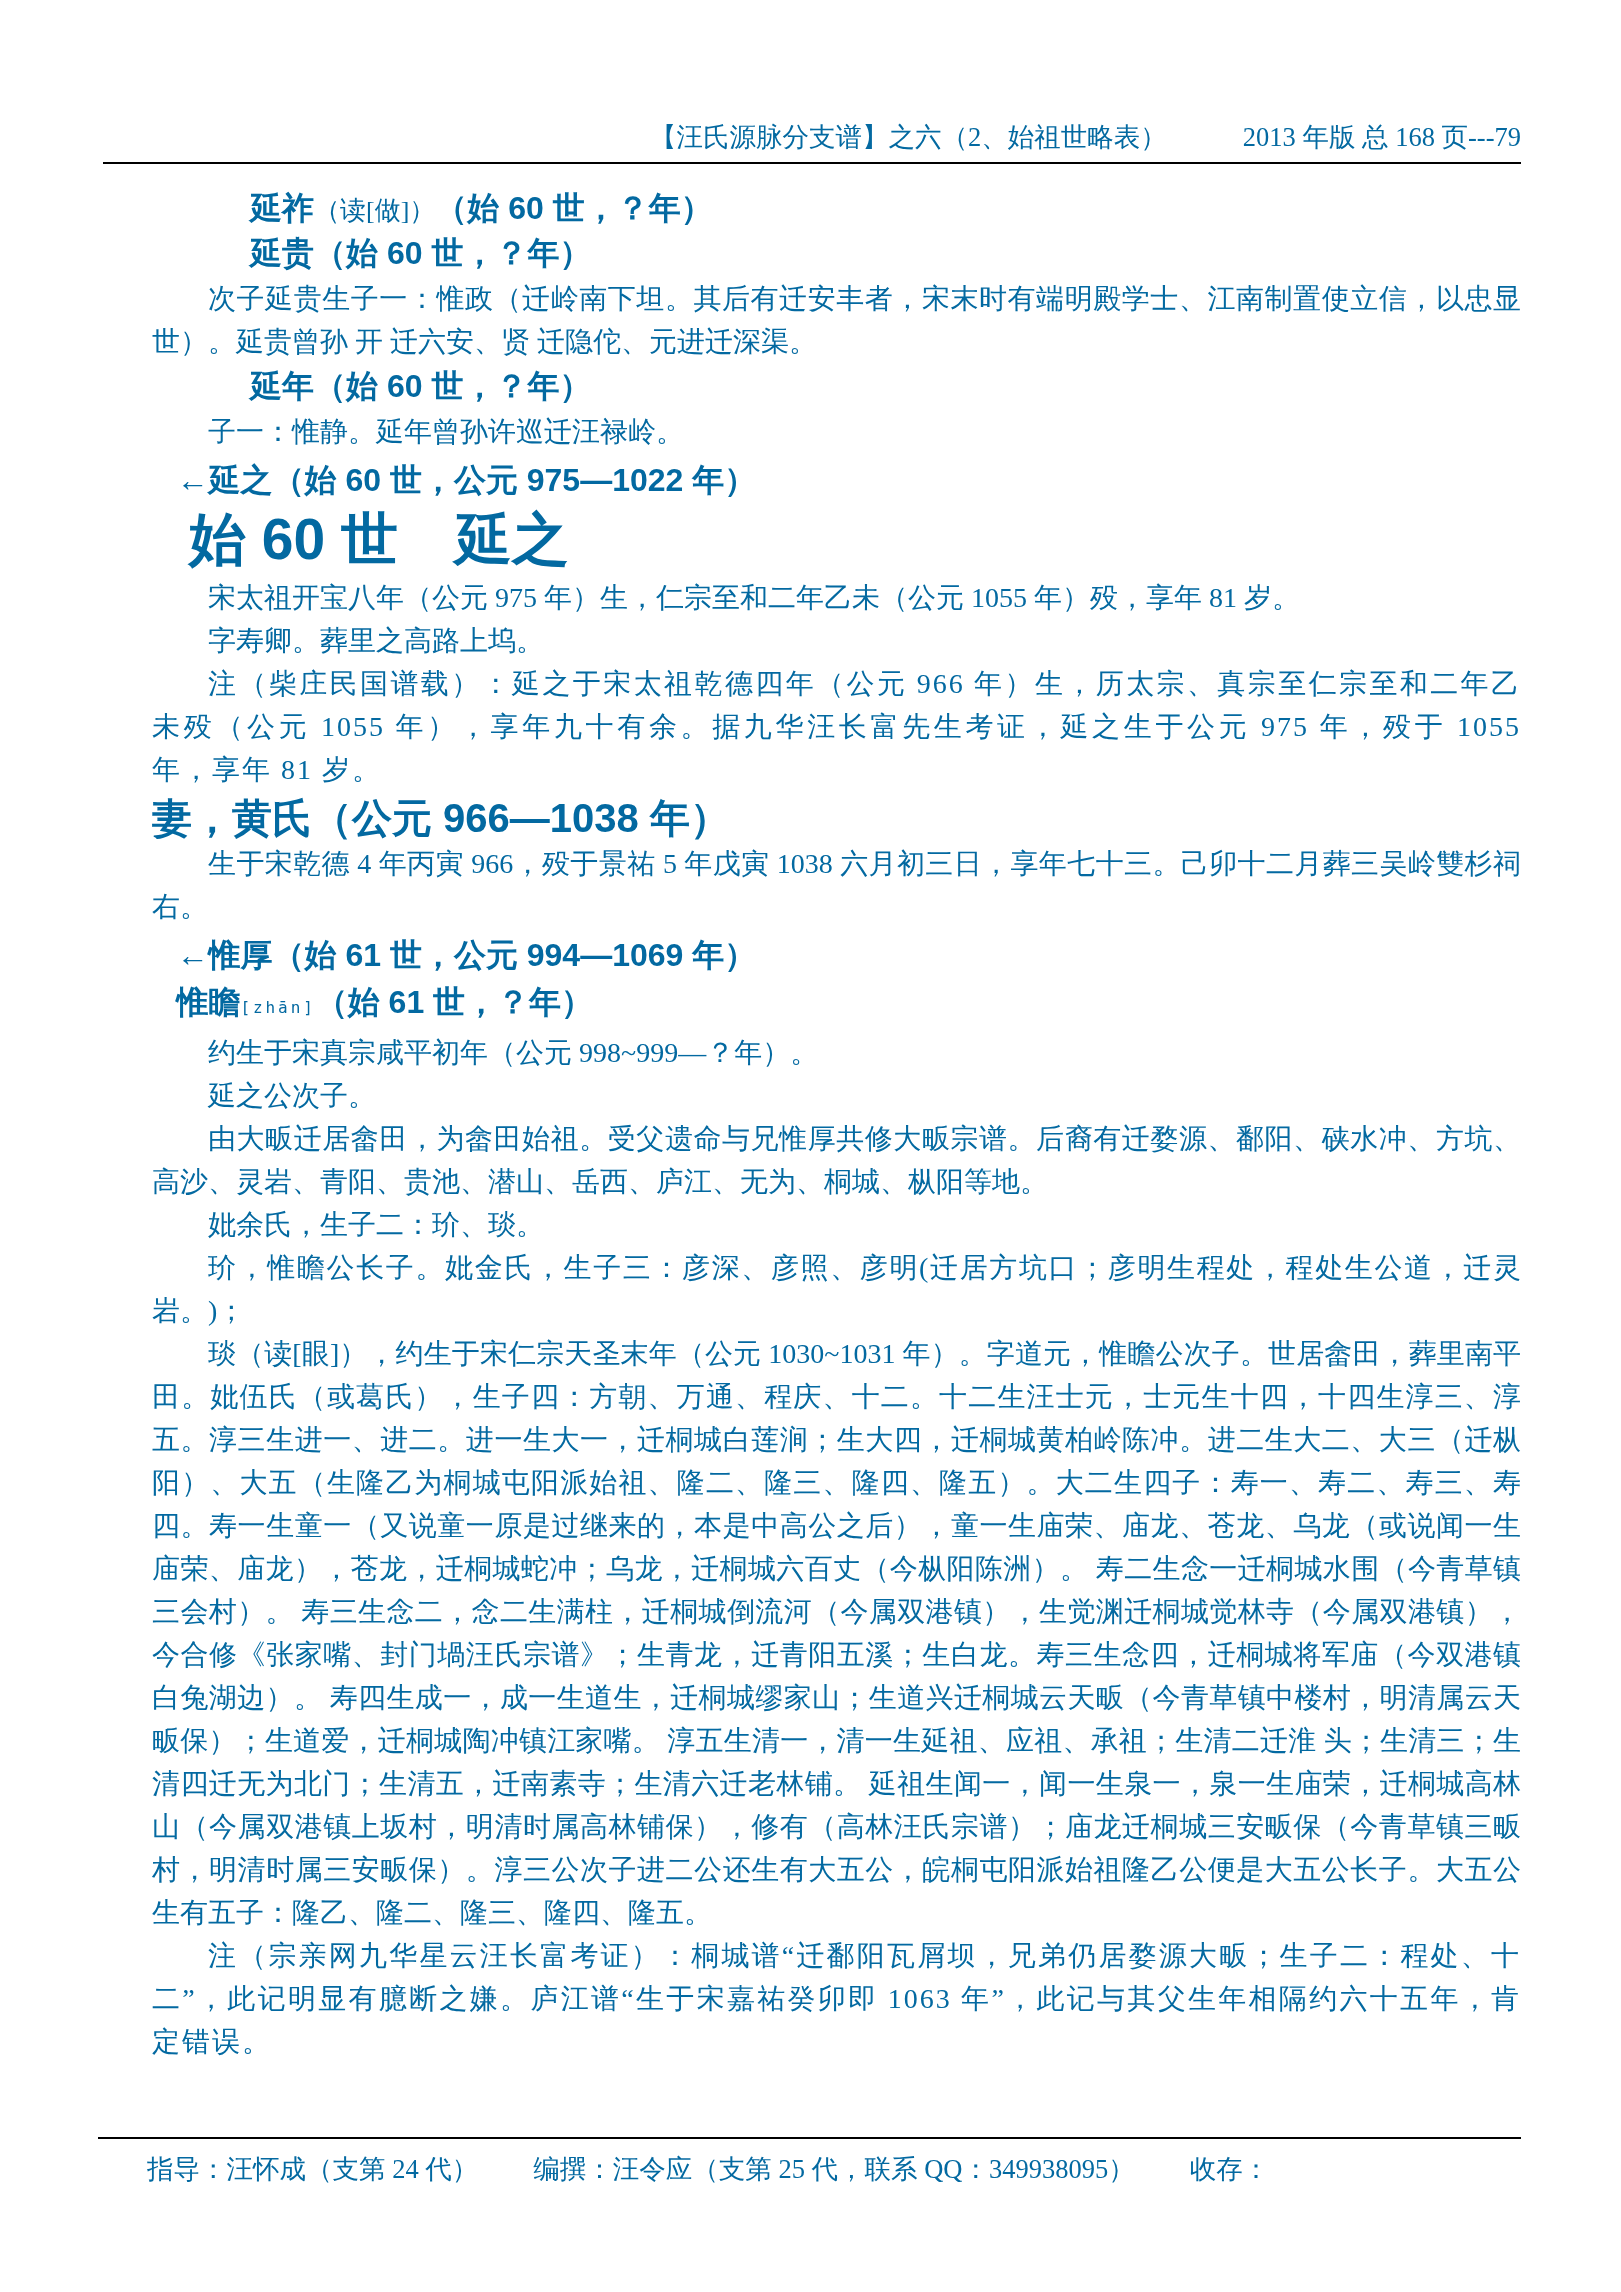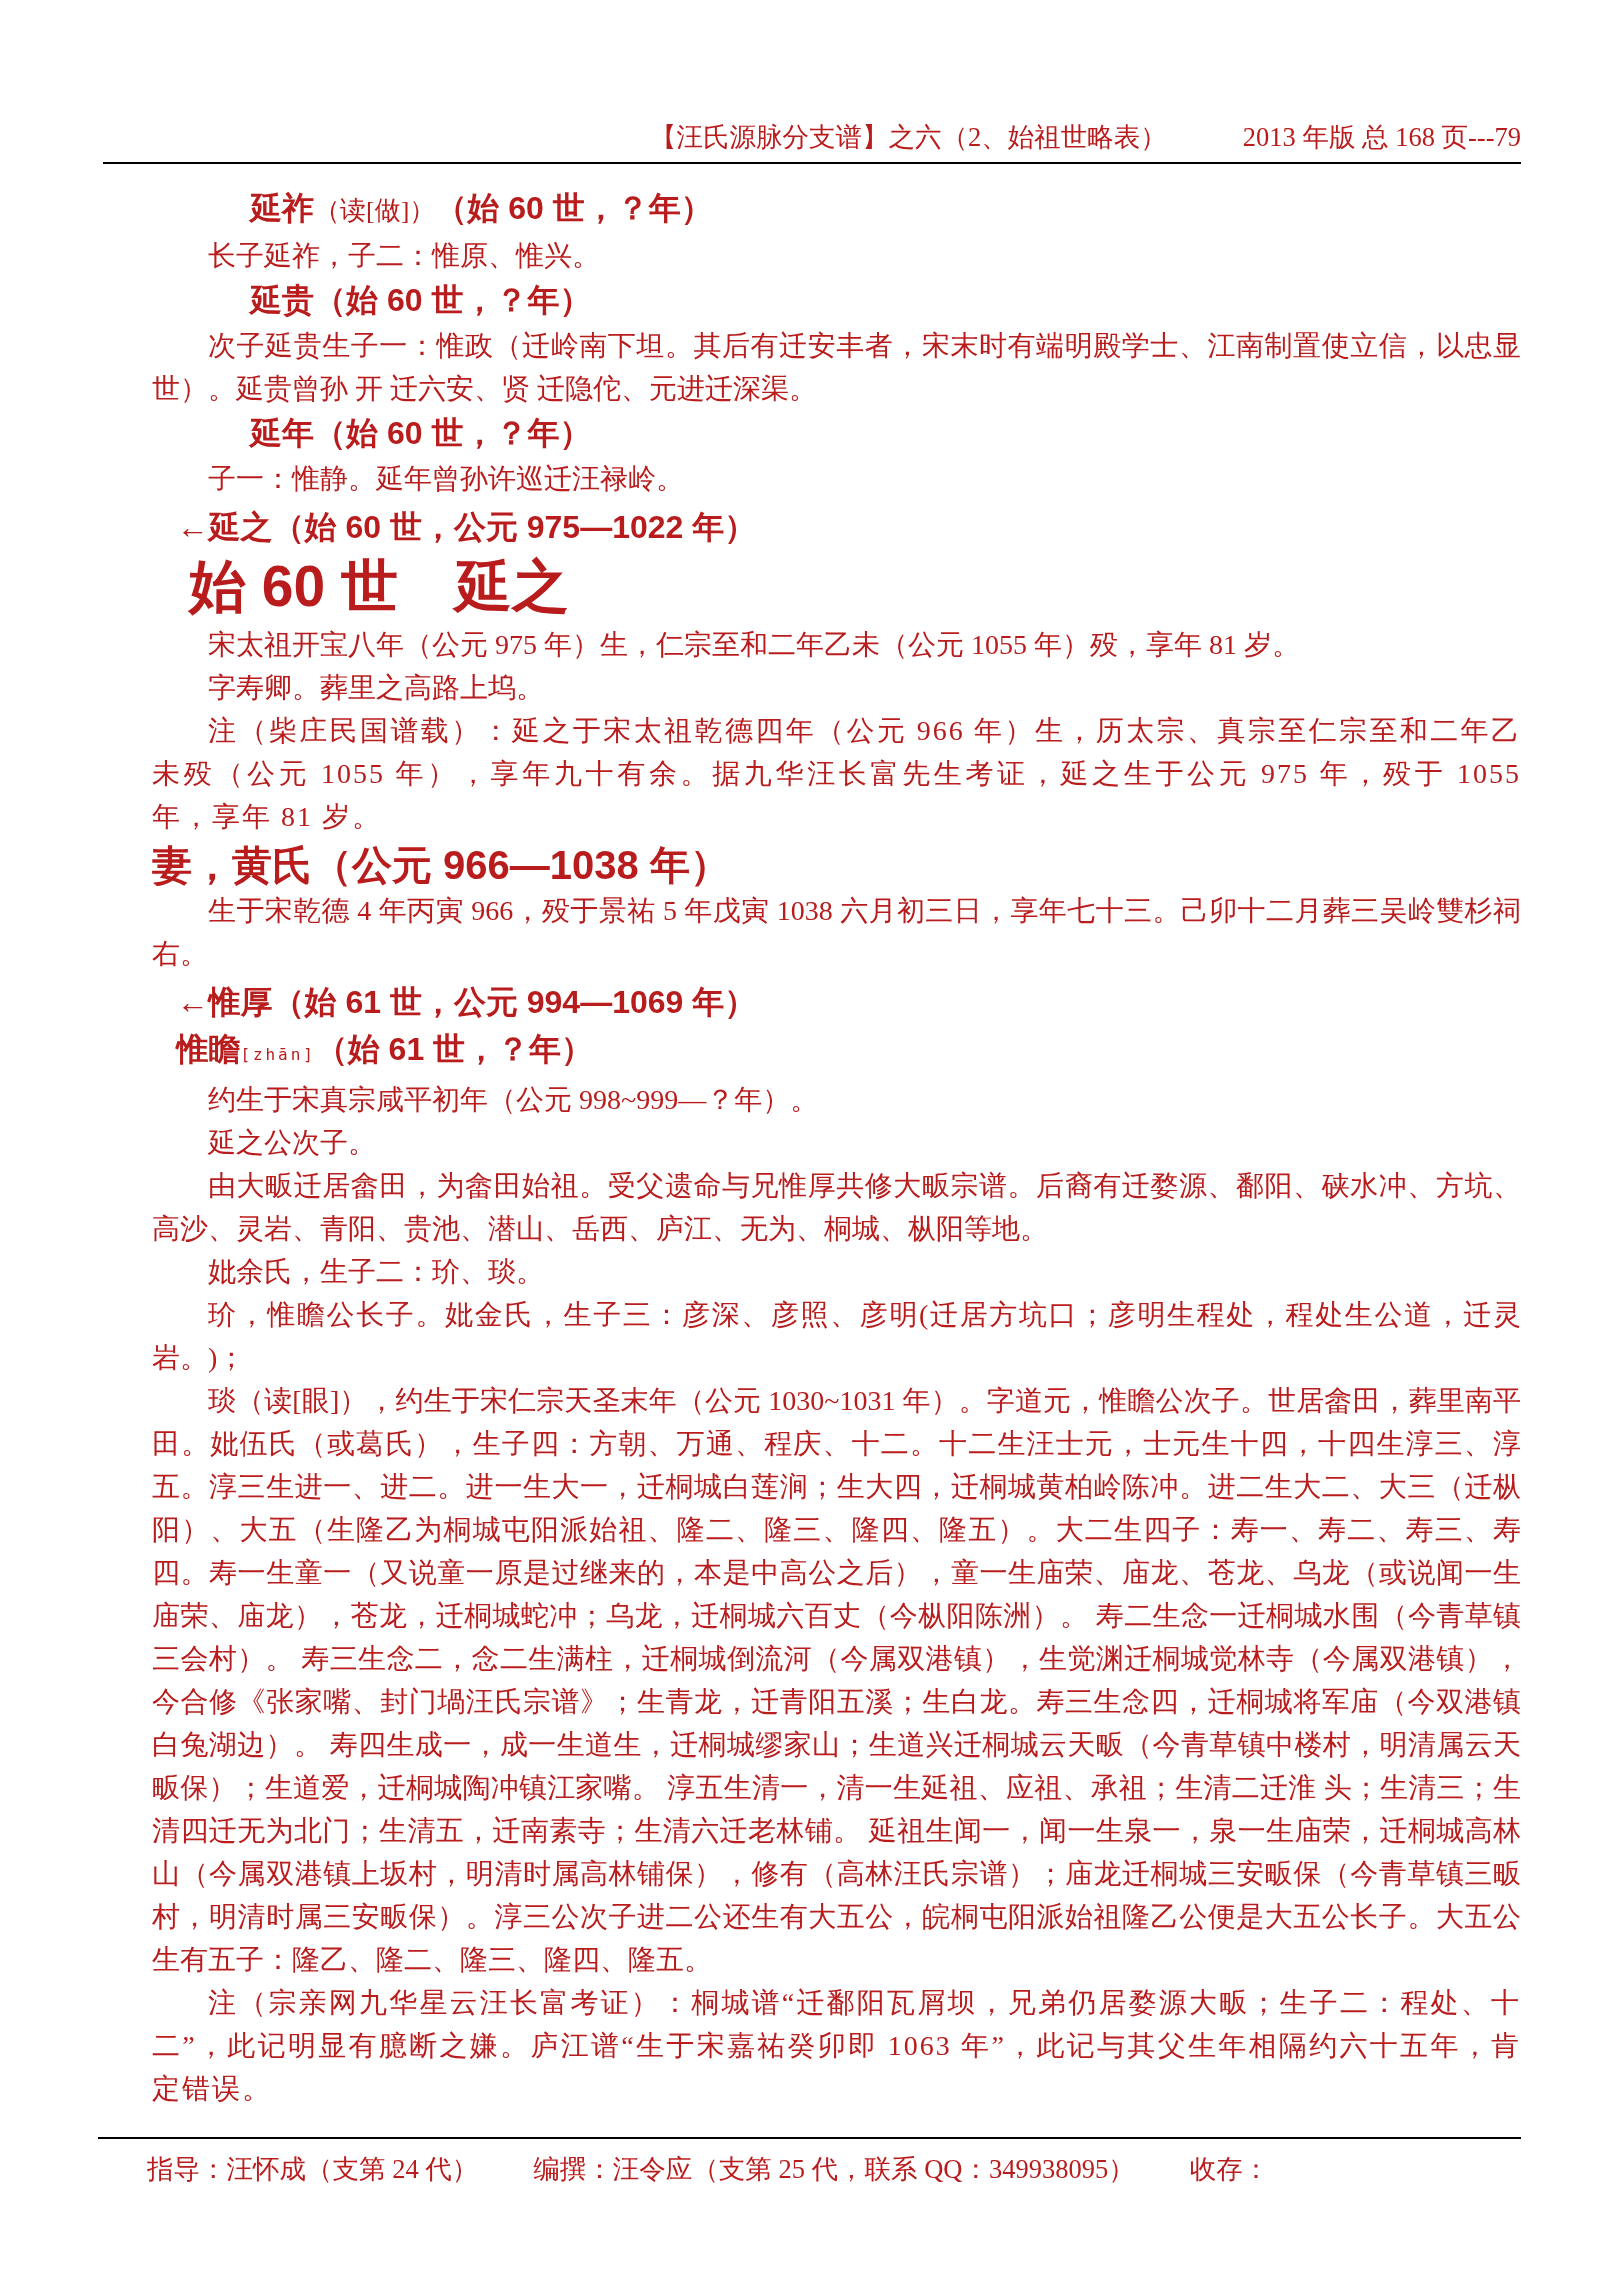--- a/index.html
+++ b/index.html
@@ -7,7 +7,7 @@
     position:relative;
     width:1621px;height:2293px;
     background:#ffffff;
-    color:#b91c1c;
+    color:#0369a1;
     font-family:"Liberation Serif","DejaVu Serif",serif;
     overflow:hidden;
   }

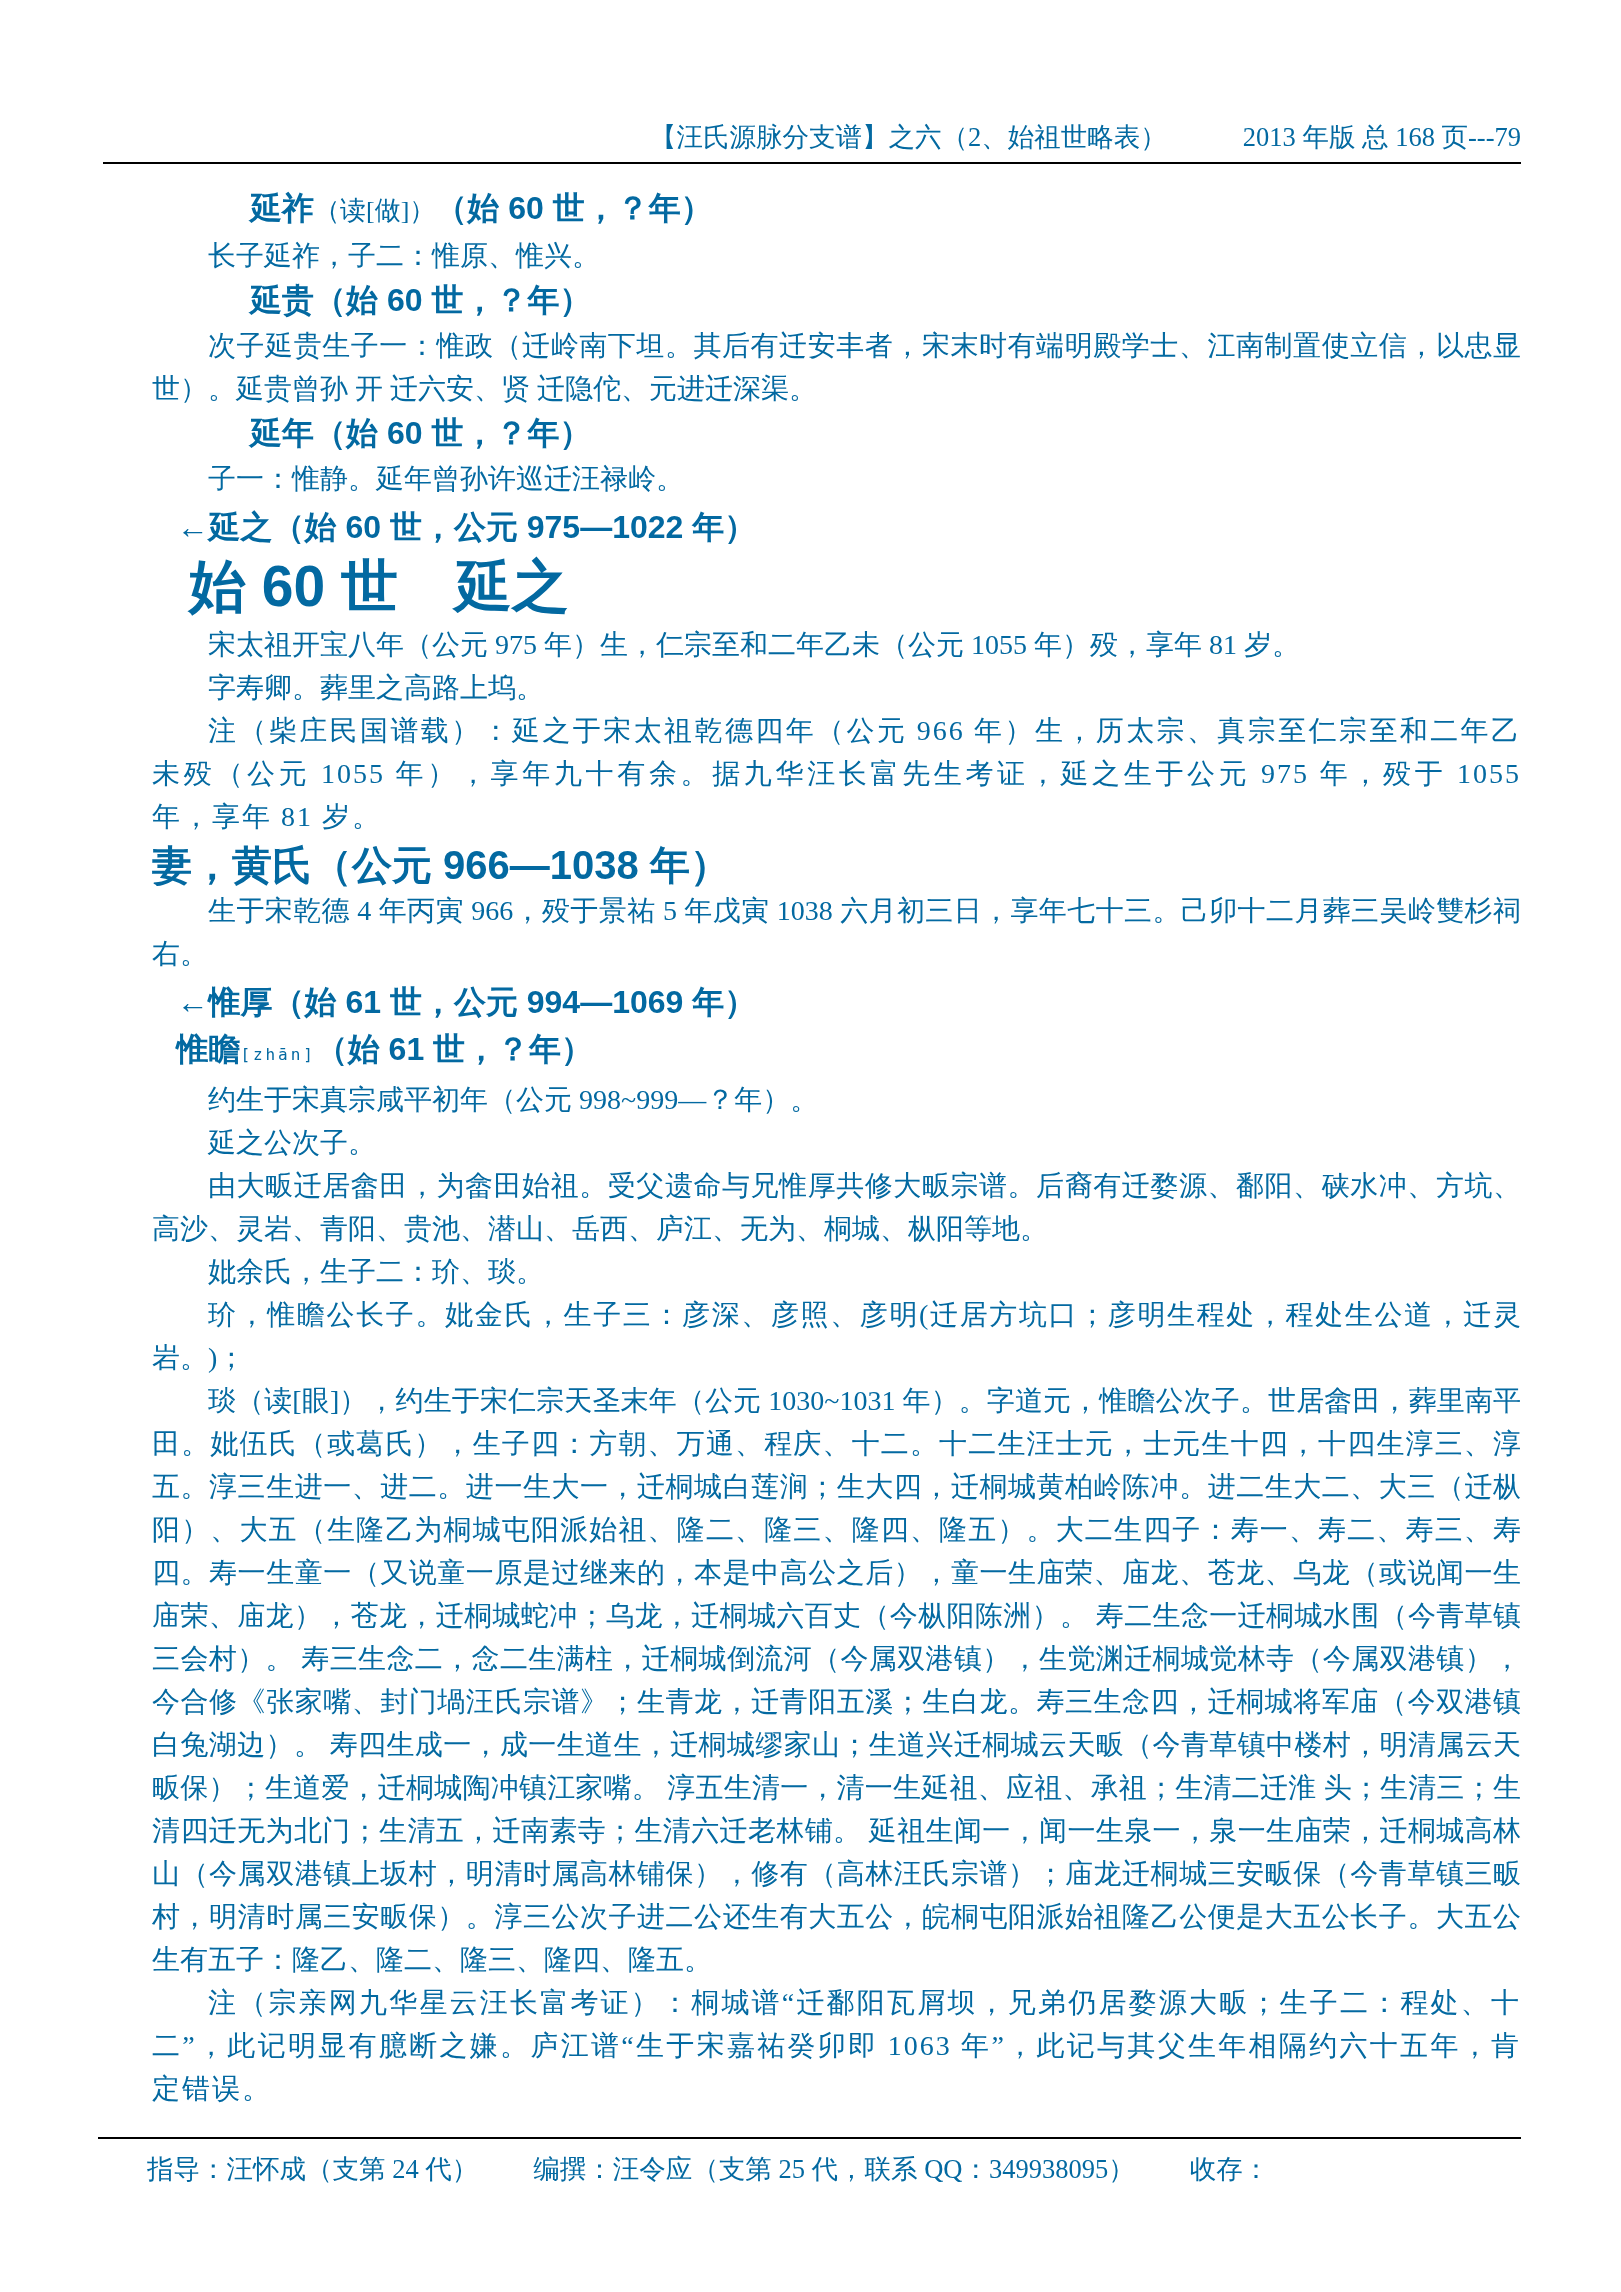--- a/index.html
+++ b/index.html
@@ -53,7 +53,6 @@
     <div class="content">
 
       <div class="h3"><span>延祚</span><span class="reading">（读[做]）</span><span>（始 60 世，？年）</span></div>
-      <p>长子延祚，子二：惟原、惟兴。</p>
 
       <div class="h3"><span>延贵</span><span>（始 60 世，？年）</span></div>
       <p>次子延贵生子一：惟政（迁岭南下坦。其后有迁安丰者，宋末时有端明殿学士、江南制置使立信，以忠显世）。延贵曾孙 开 迁六安、贤 迁隐佗、元进迁深渠。</p>

